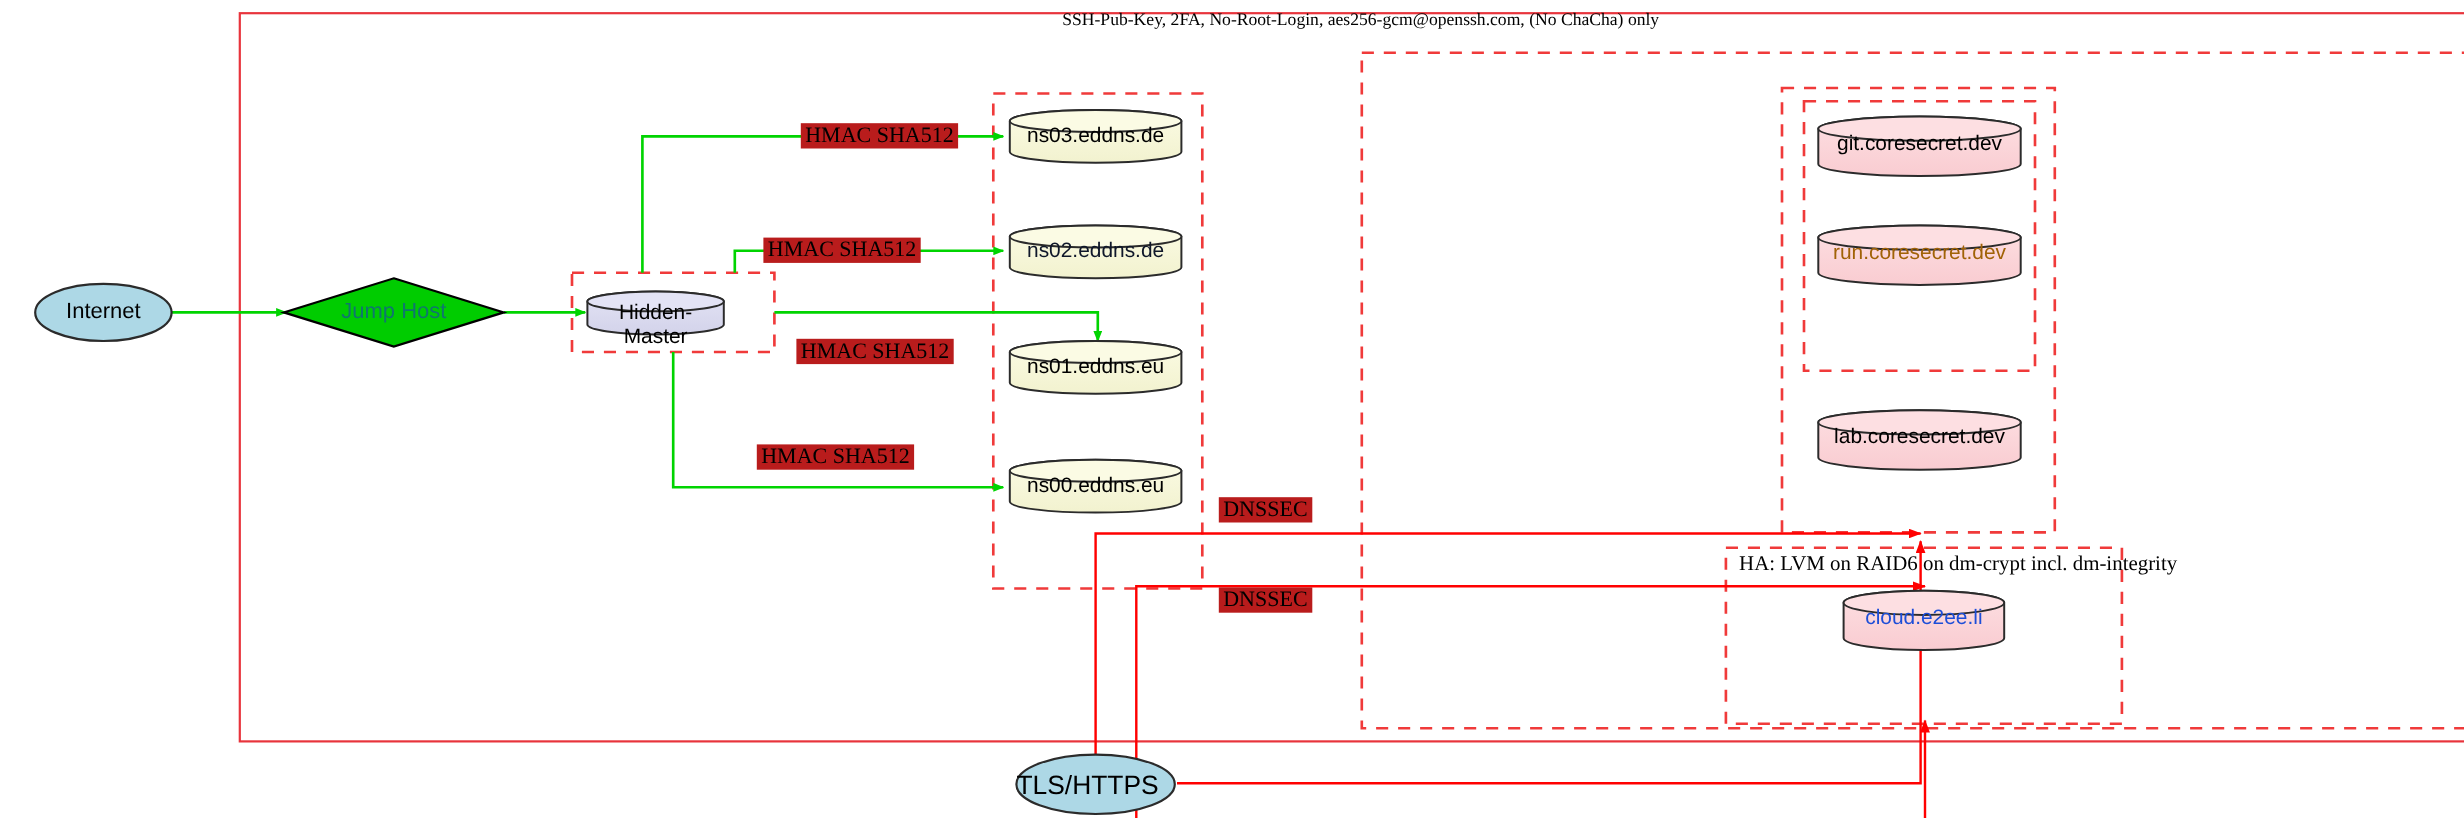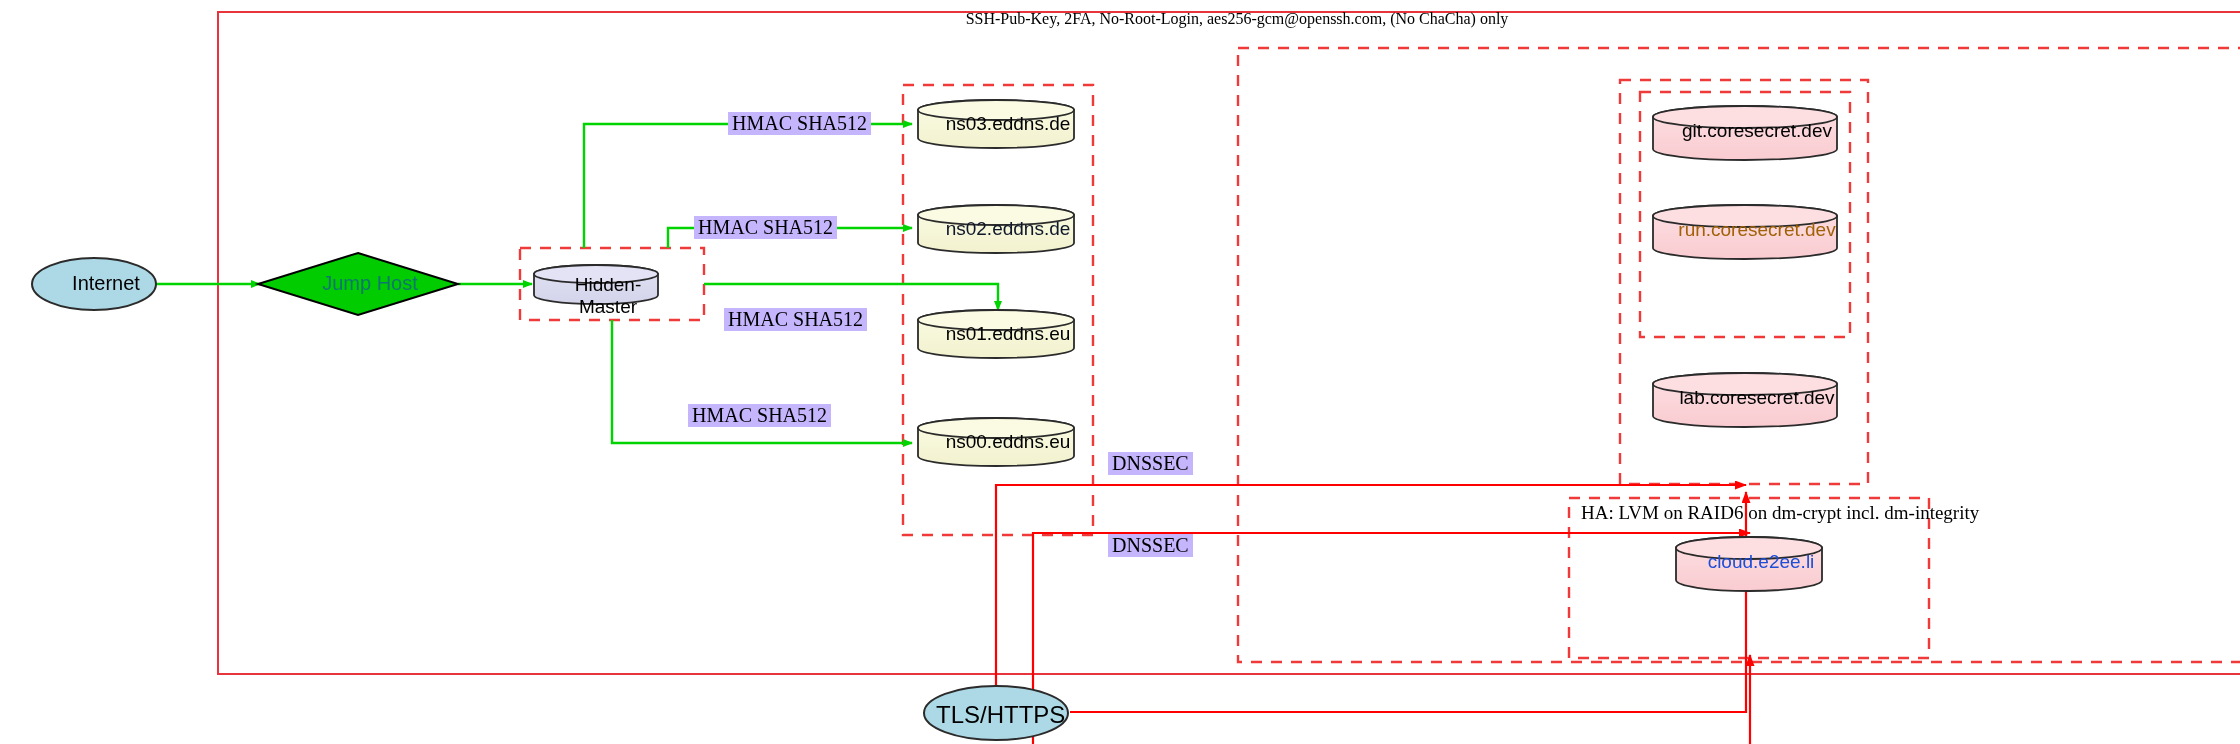--- a/index.html
+++ b/index.html
@@ -16,7 +16,7 @@
   
   .edge-label{position:absolute;white-space:nowrap;color:#000;
               font-family:"Liberation Serif",serif;font-size:20px;
-              background:#c4b5fd;padding:0 4px;}
+              background:#b91c1c;padding:0 4px;}
 </style>
 </head>
 <body>

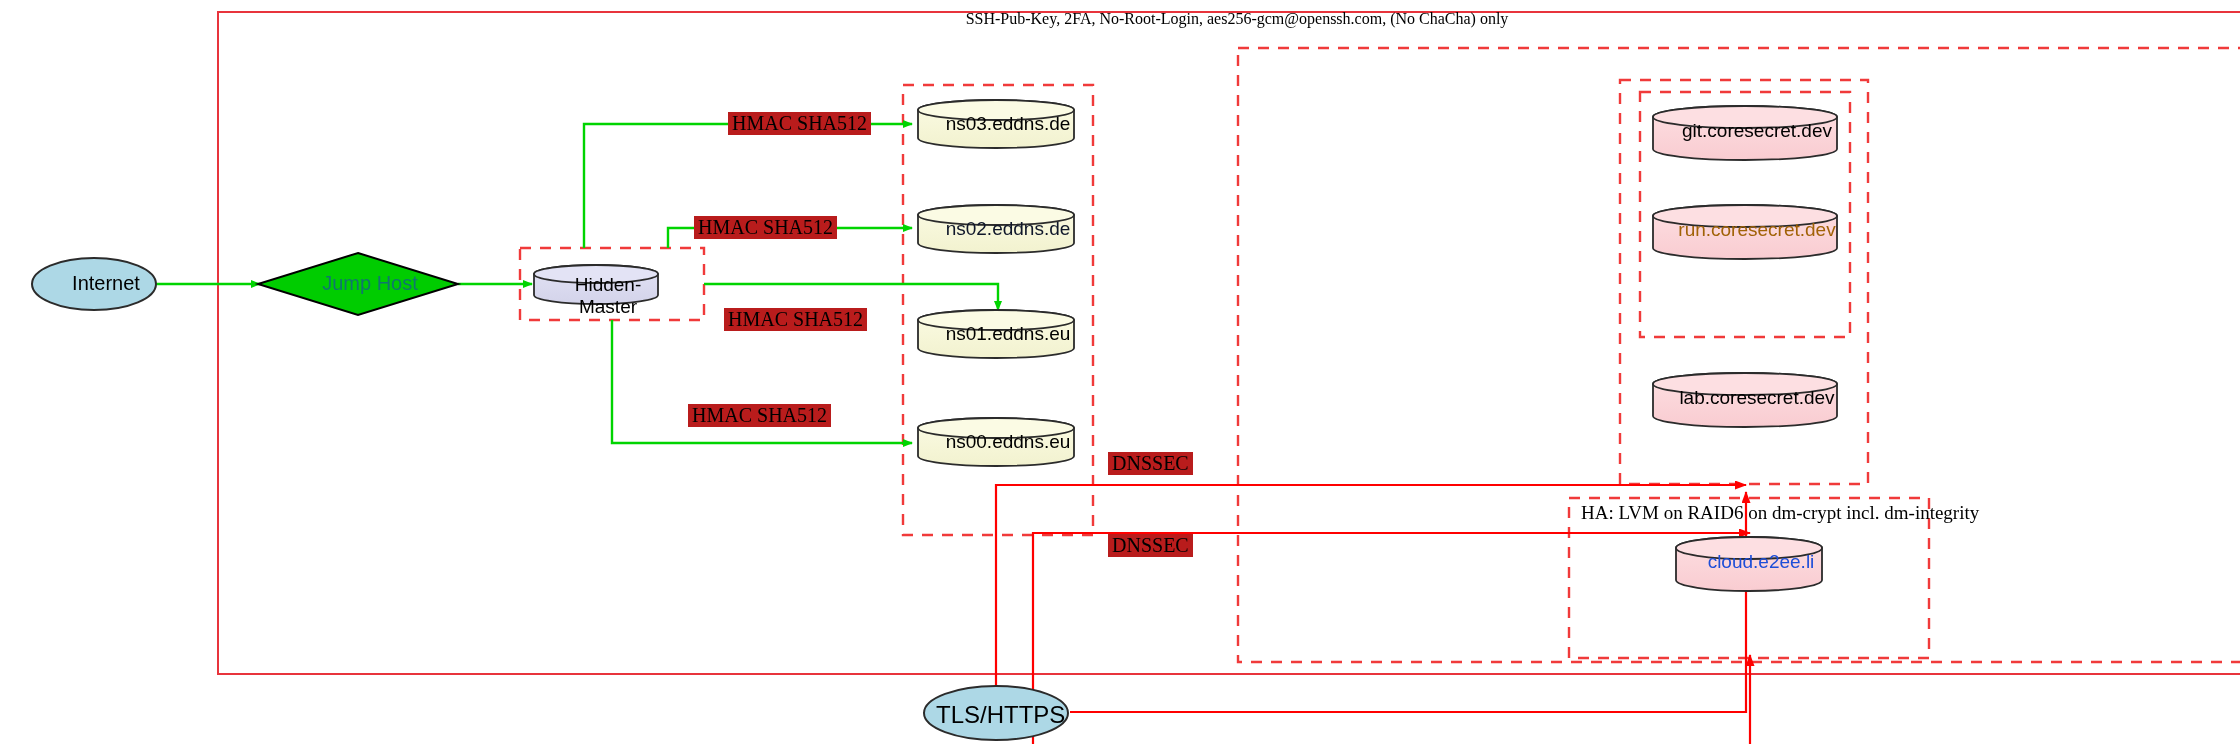--- a/index.html
+++ b/index.html
@@ -7,7 +7,7 @@
        font-family:"Liberation Sans",sans-serif;}
   #stage{position:absolute;left:0;top:0;width:1880px;height:744px;margin-left:28px;}
   svg.layer{position:absolute;left:0;top:0;width:2240px;height:744px;overflow:visible;}
-  .node{position:absolute;padding-left:12px;}
+  .node{position:absolute;}
 
   
   .grp-label{position:absolute;white-space:nowrap;color:#000;

